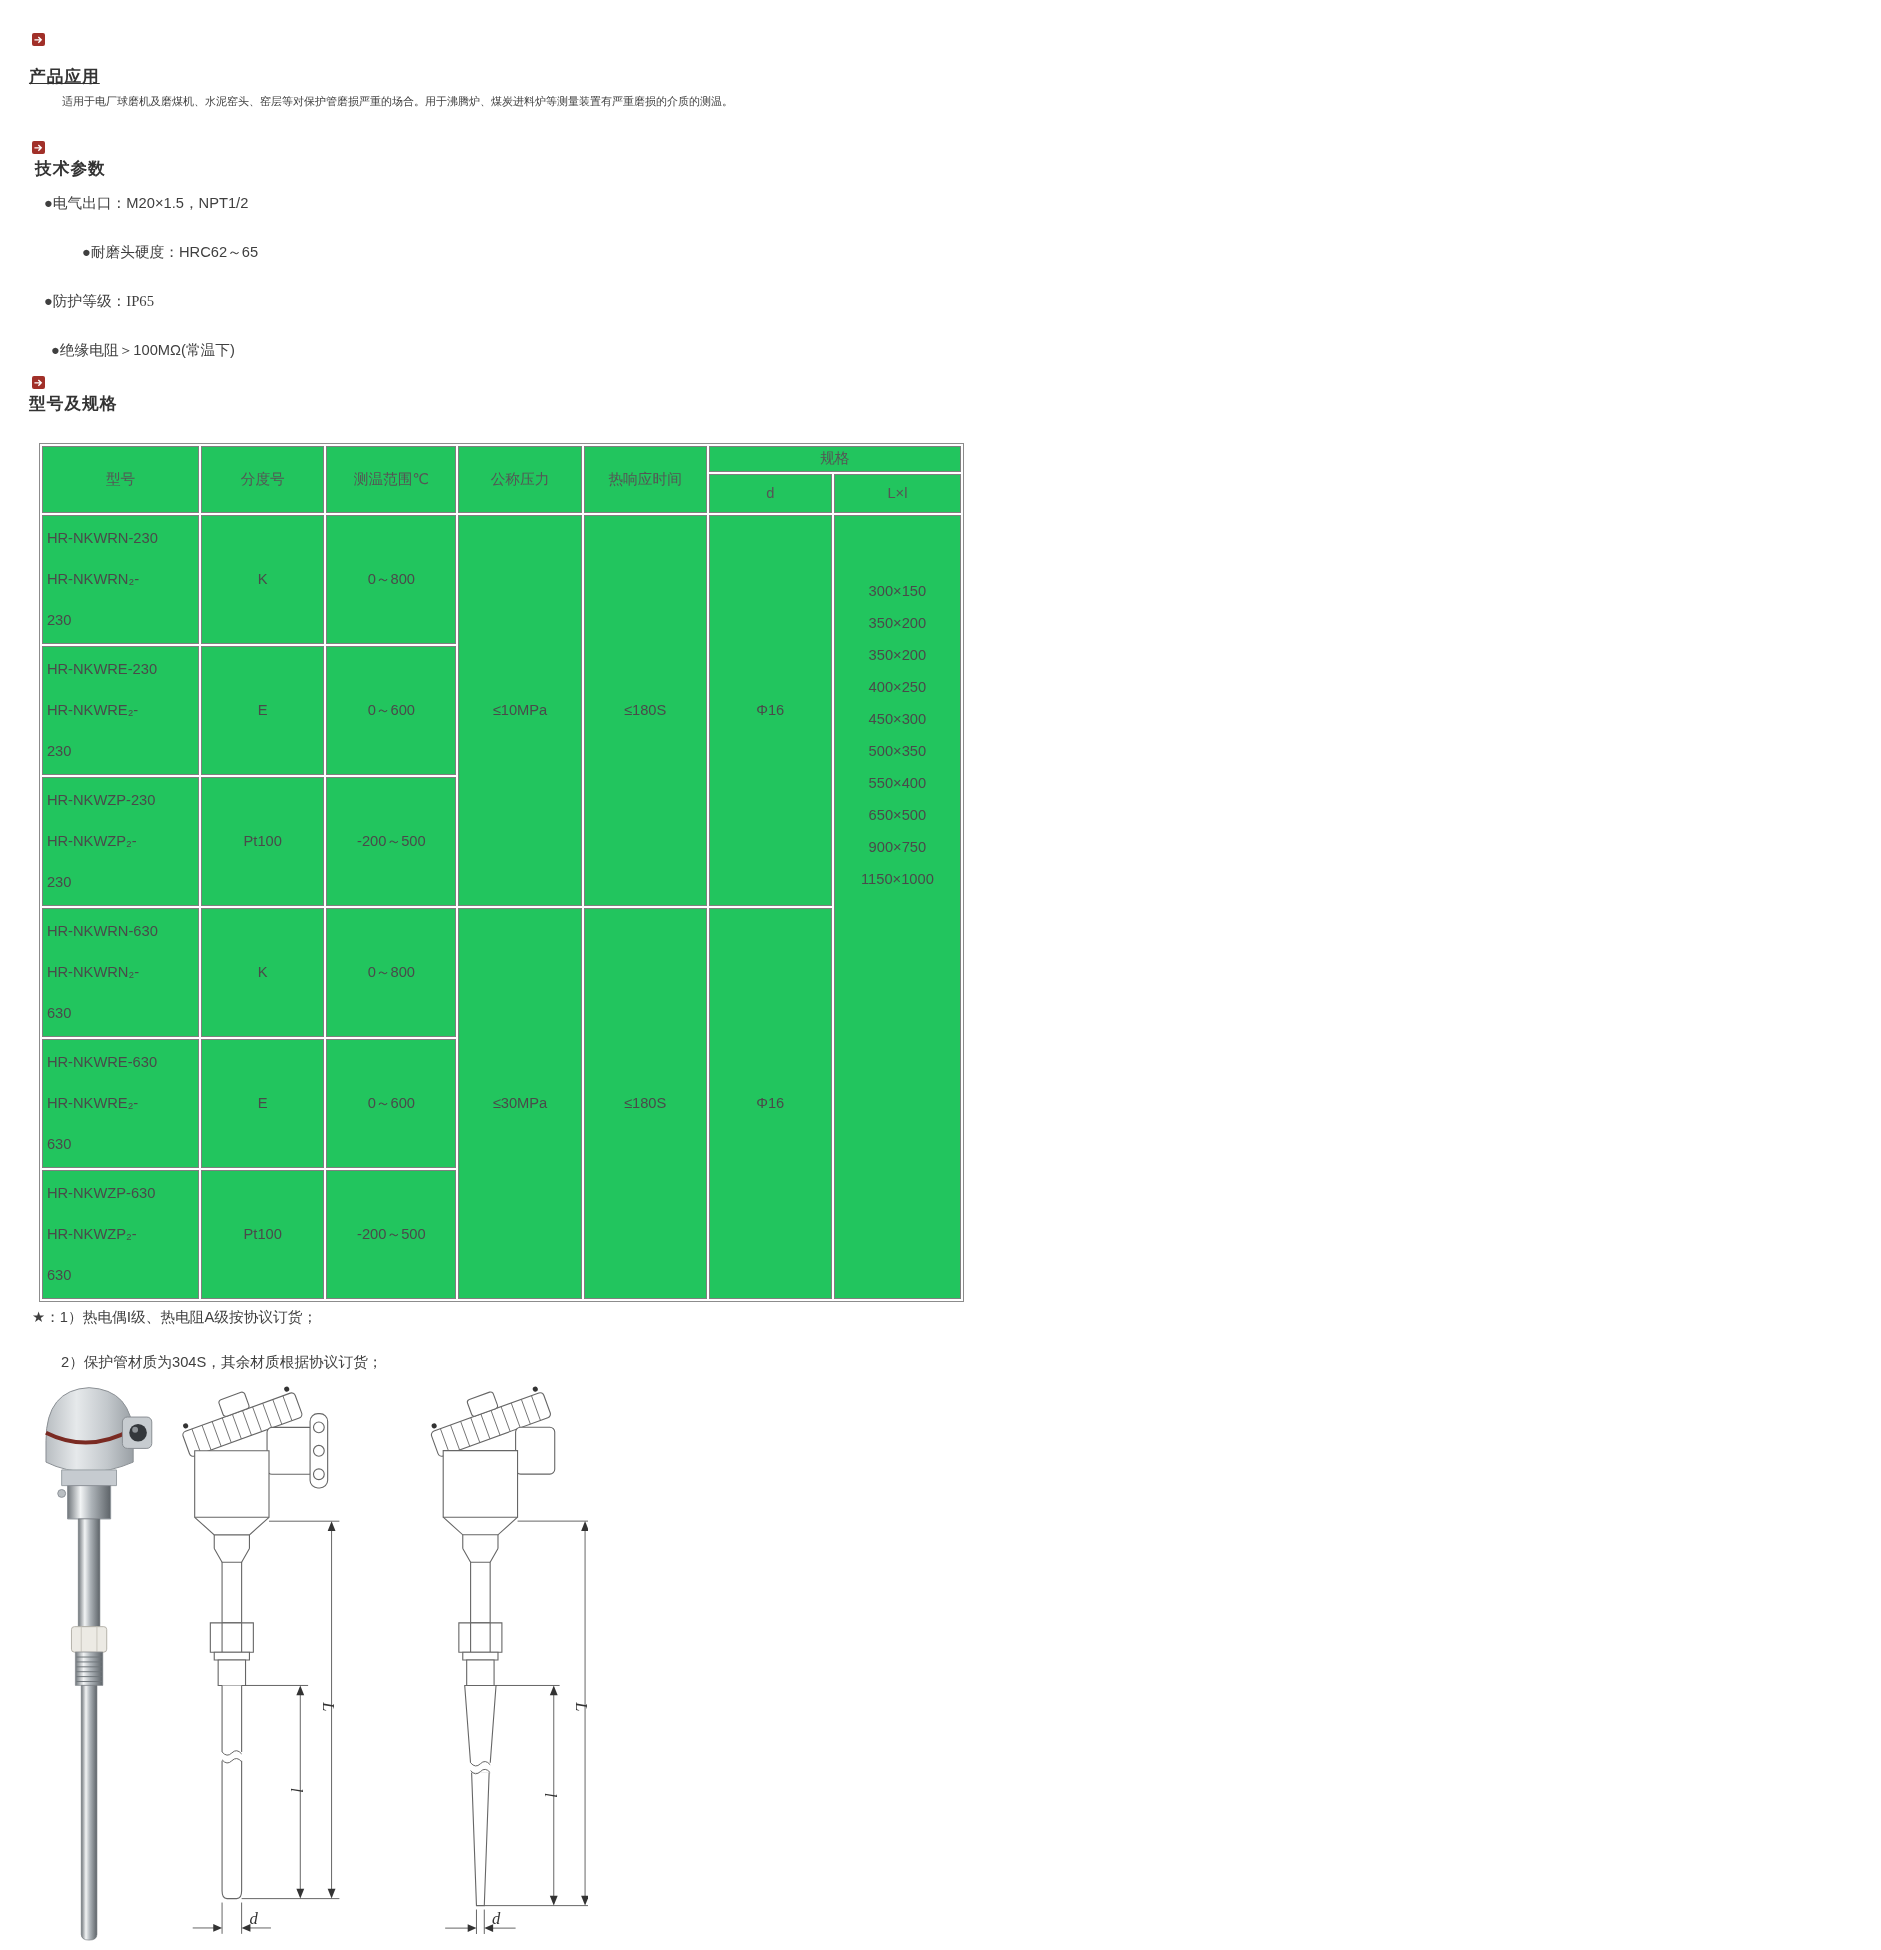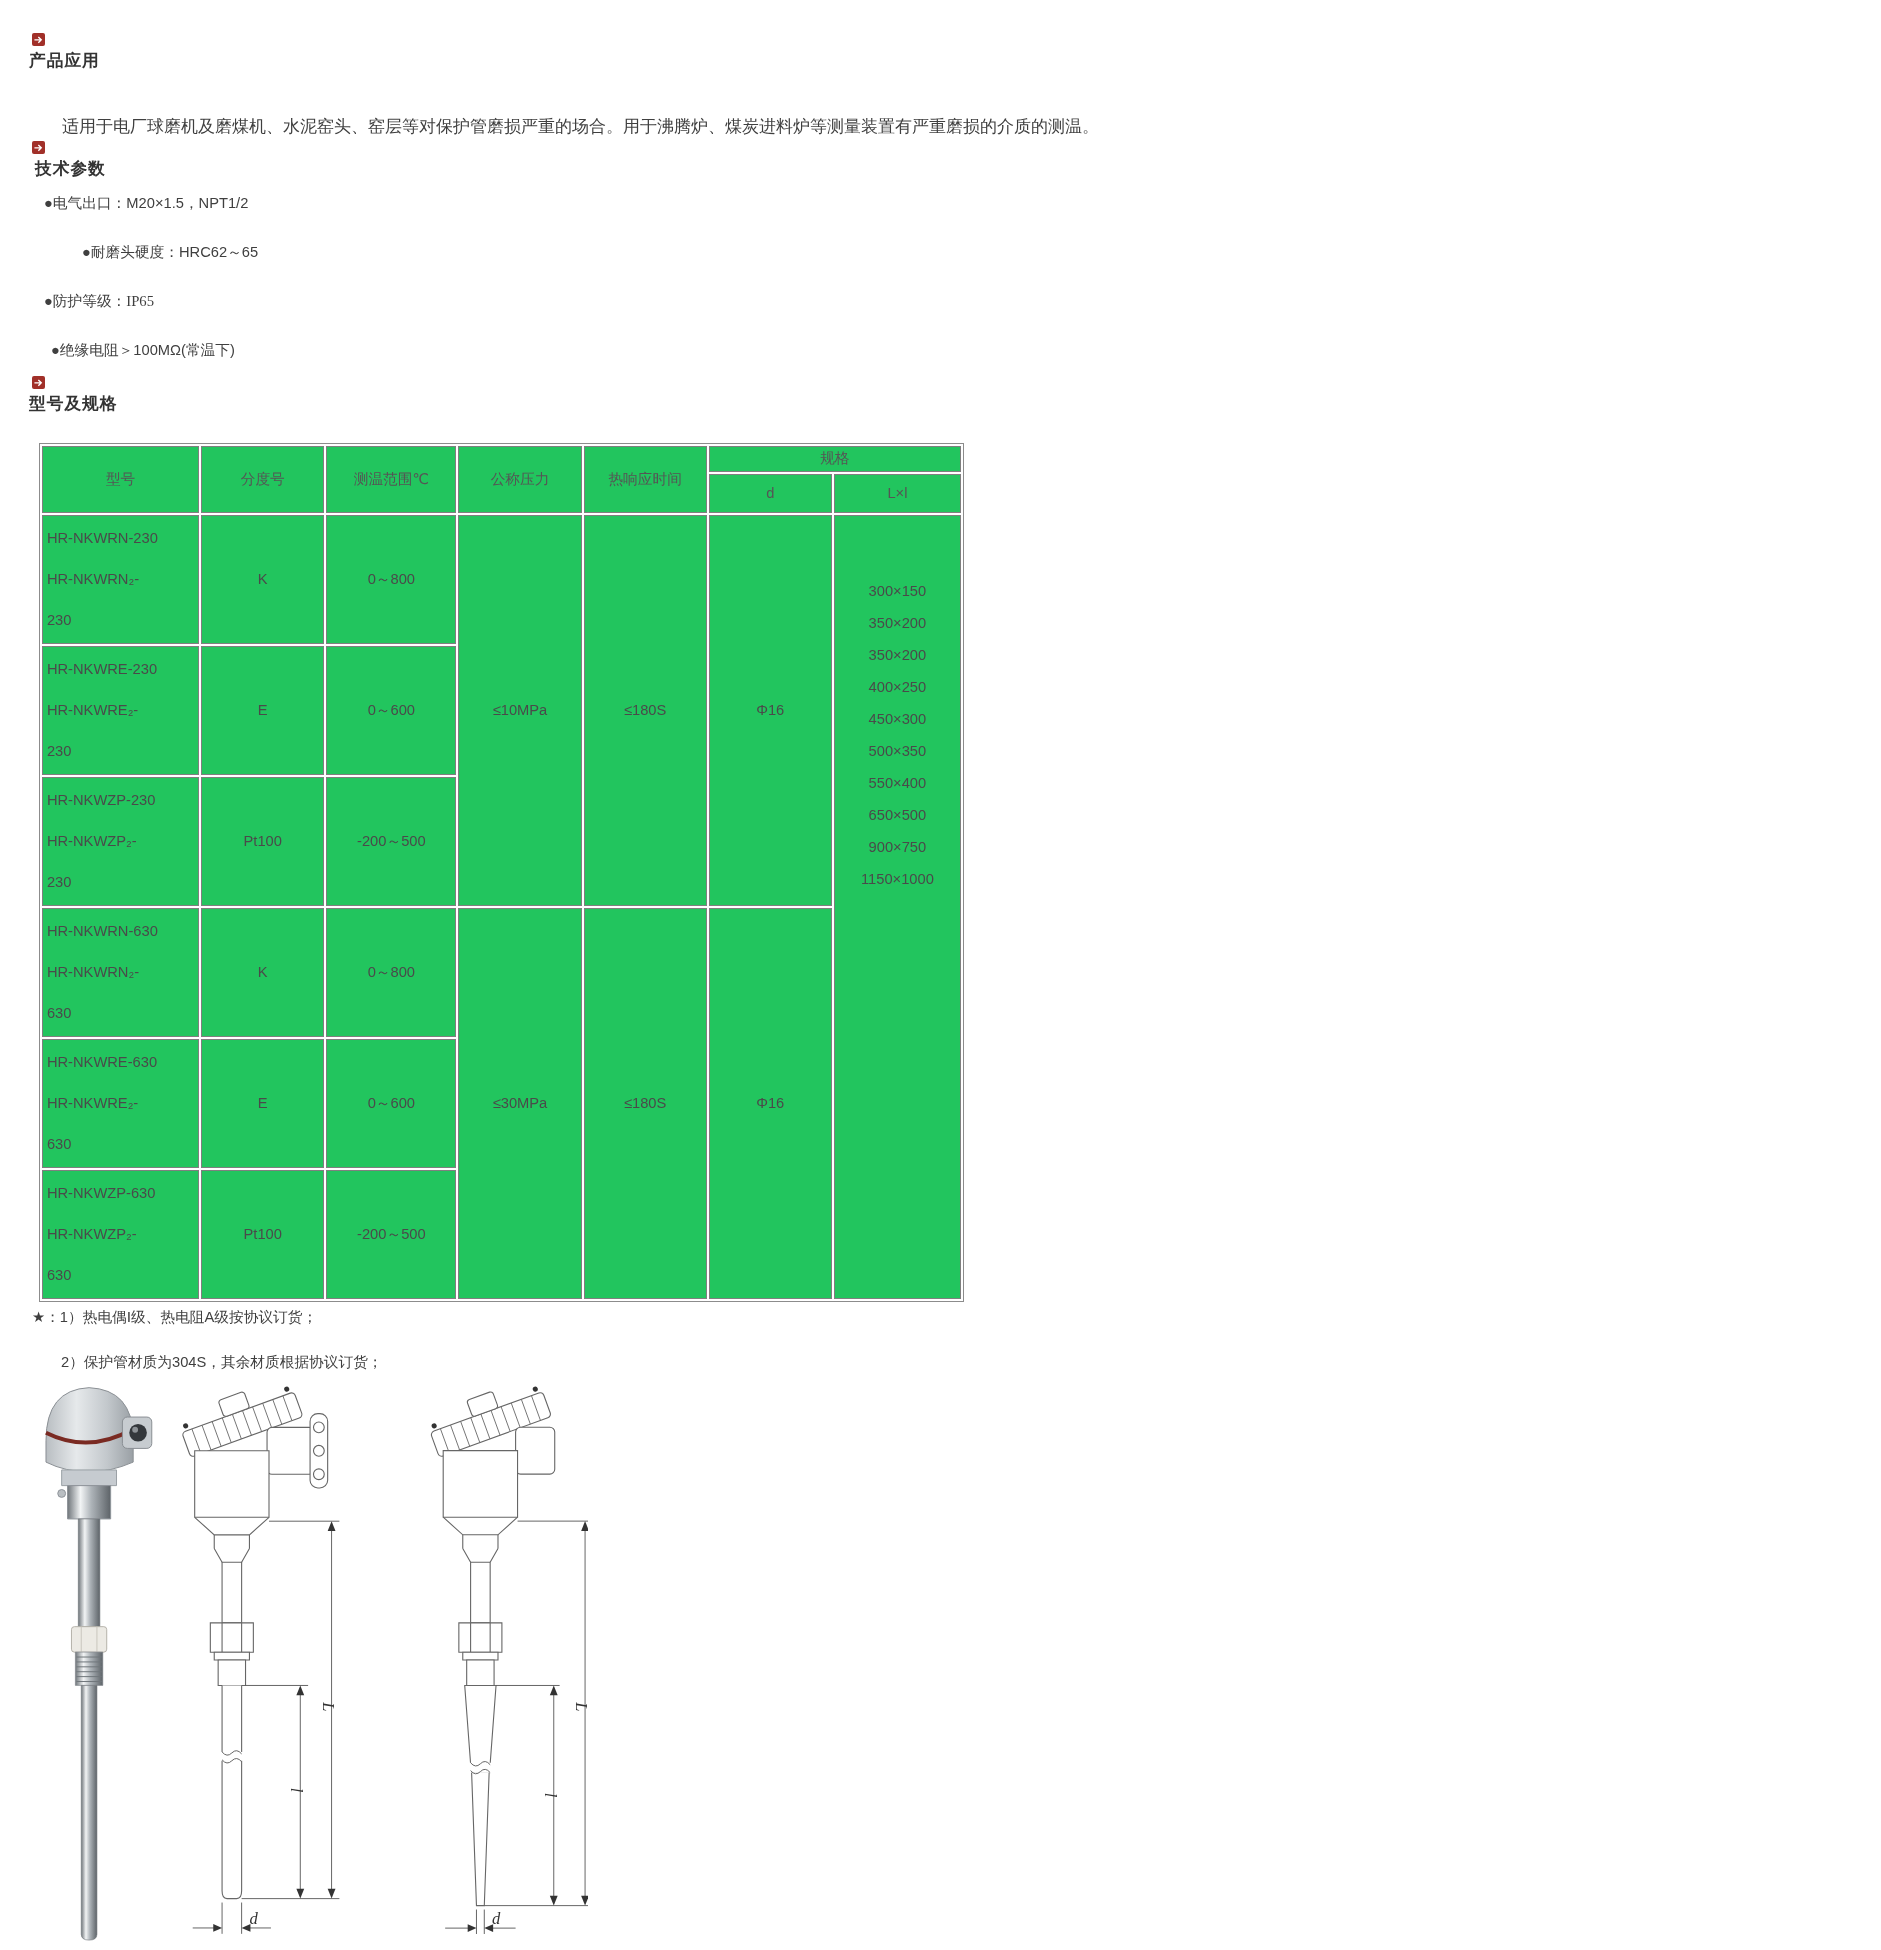--- a/index.html
+++ b/index.html
@@ -36,7 +36,7 @@
         <path d="M2.5 7 H8.5 M6.5 4 l3 3 -3 3" stroke="#fff" stroke-width="1.4" fill="none"></path>
       </svg>
   </span>
-  <h2 class="sec abs" style="left:29px;top:49px;">产品应用</h2>
+  <h2 class="sec abs" style="left:29px;top:65px;text-decoration:underline;">产品应用</h2>
 
   <div class="para abs" style="left:62px;top:94px;">适用于电厂球磨机及磨煤机、水泥窑头、窑层等对保护管磨损严重的场合。用于沸腾炉、煤炭进料炉等测量装置有严重磨损的介质的测温。</div>
 

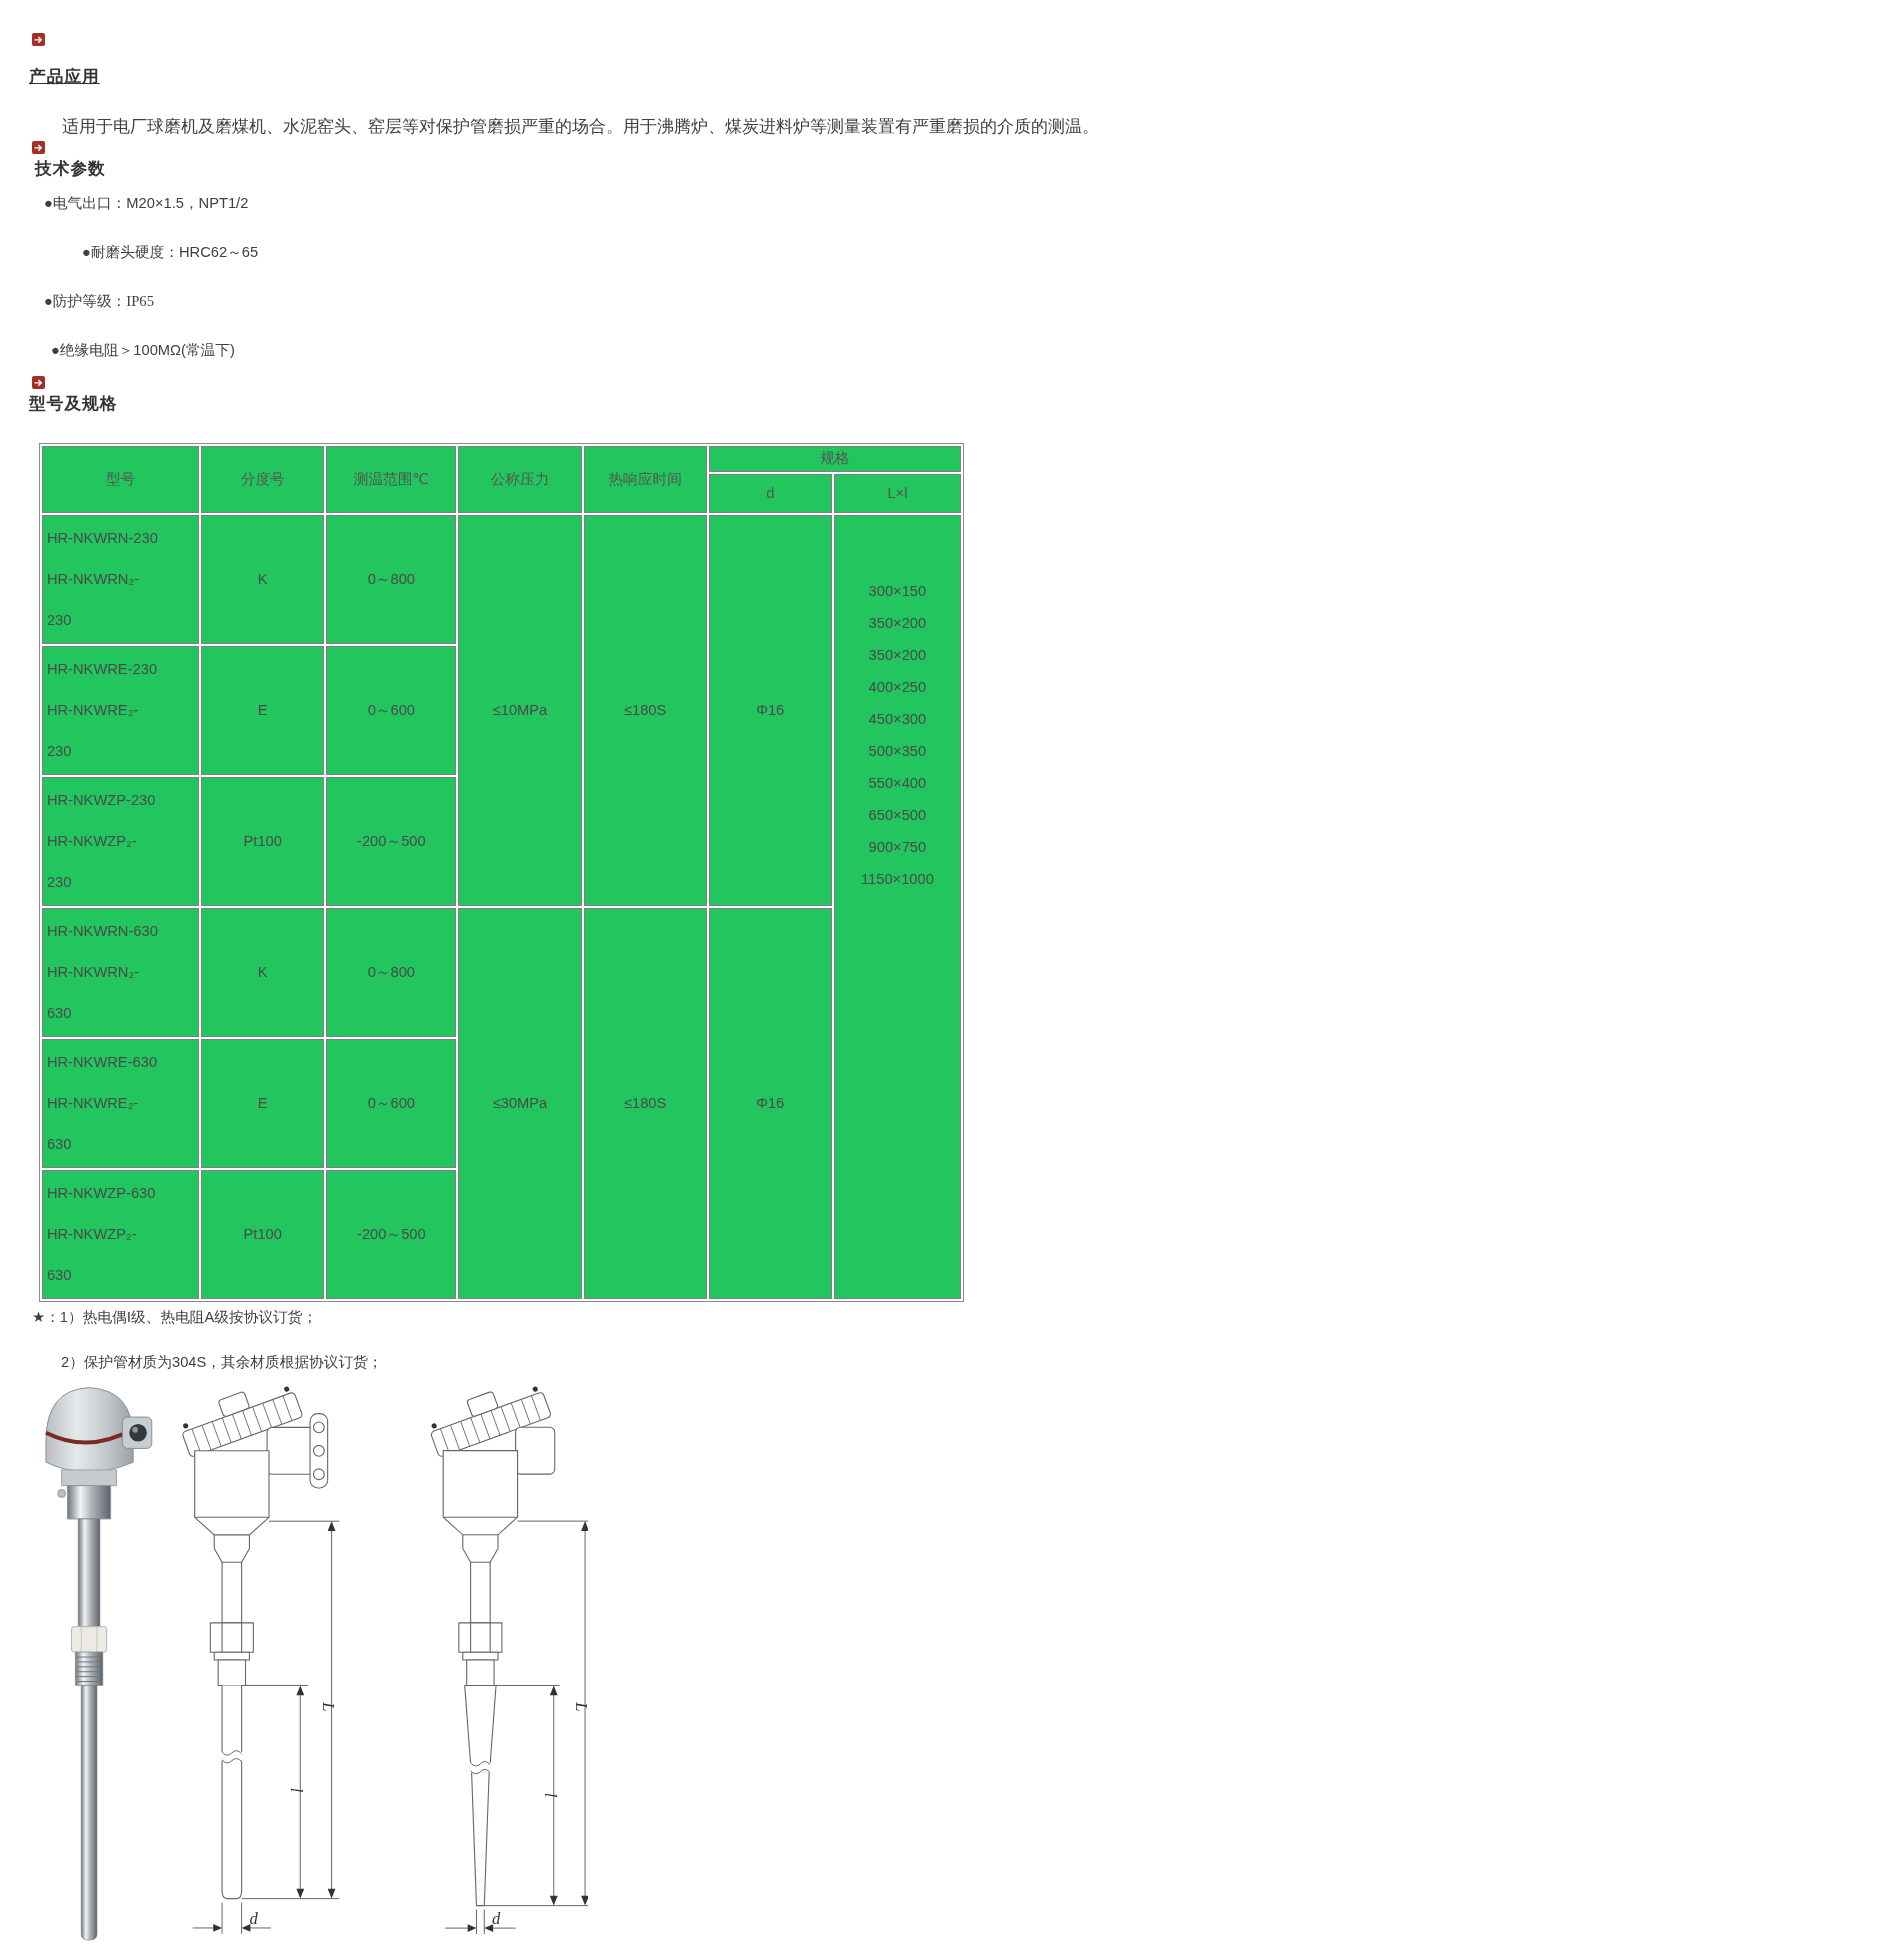--- a/index.html
+++ b/index.html
@@ -9,7 +9,7 @@
   .jump-icon{position:absolute;width:12.7px;height:12.7px;background:#a13029;border-radius:2px;}
   .jump-icon svg{display:block;}
   h2.sec{margin:0;font-size:16.7px;font-weight:bold;color:#333;letter-spacing:1px;}
-  .para{font-size:17px;color:#3f3f3f;white-space:nowrap;margin-top:21px;}
+  .para{font-size:11px;color:#3f3f3f;white-space:nowrap;}
   .bullet{font-size:14.7px;color:#3f3f3f;white-space:nowrap;}
   .note{font-size:14.7px;color:#3f3f3f;white-space:nowrap;}
 

